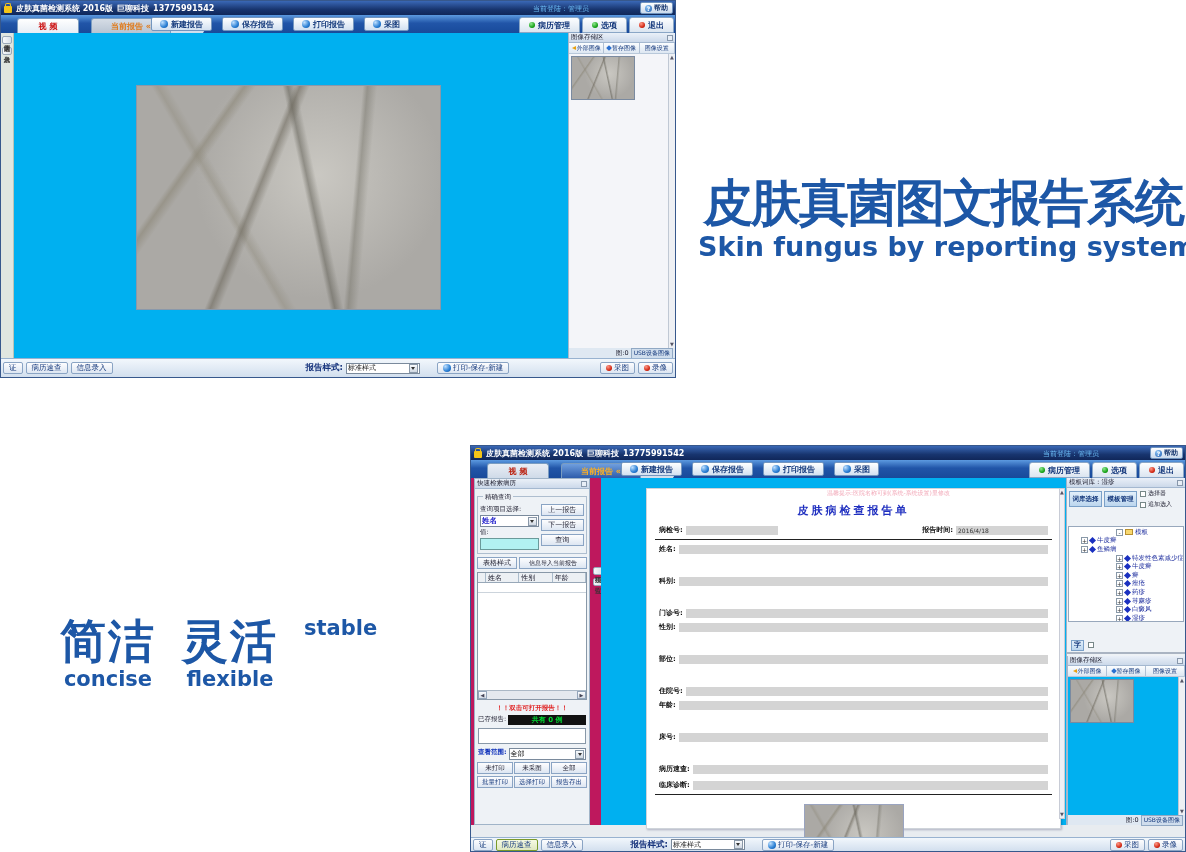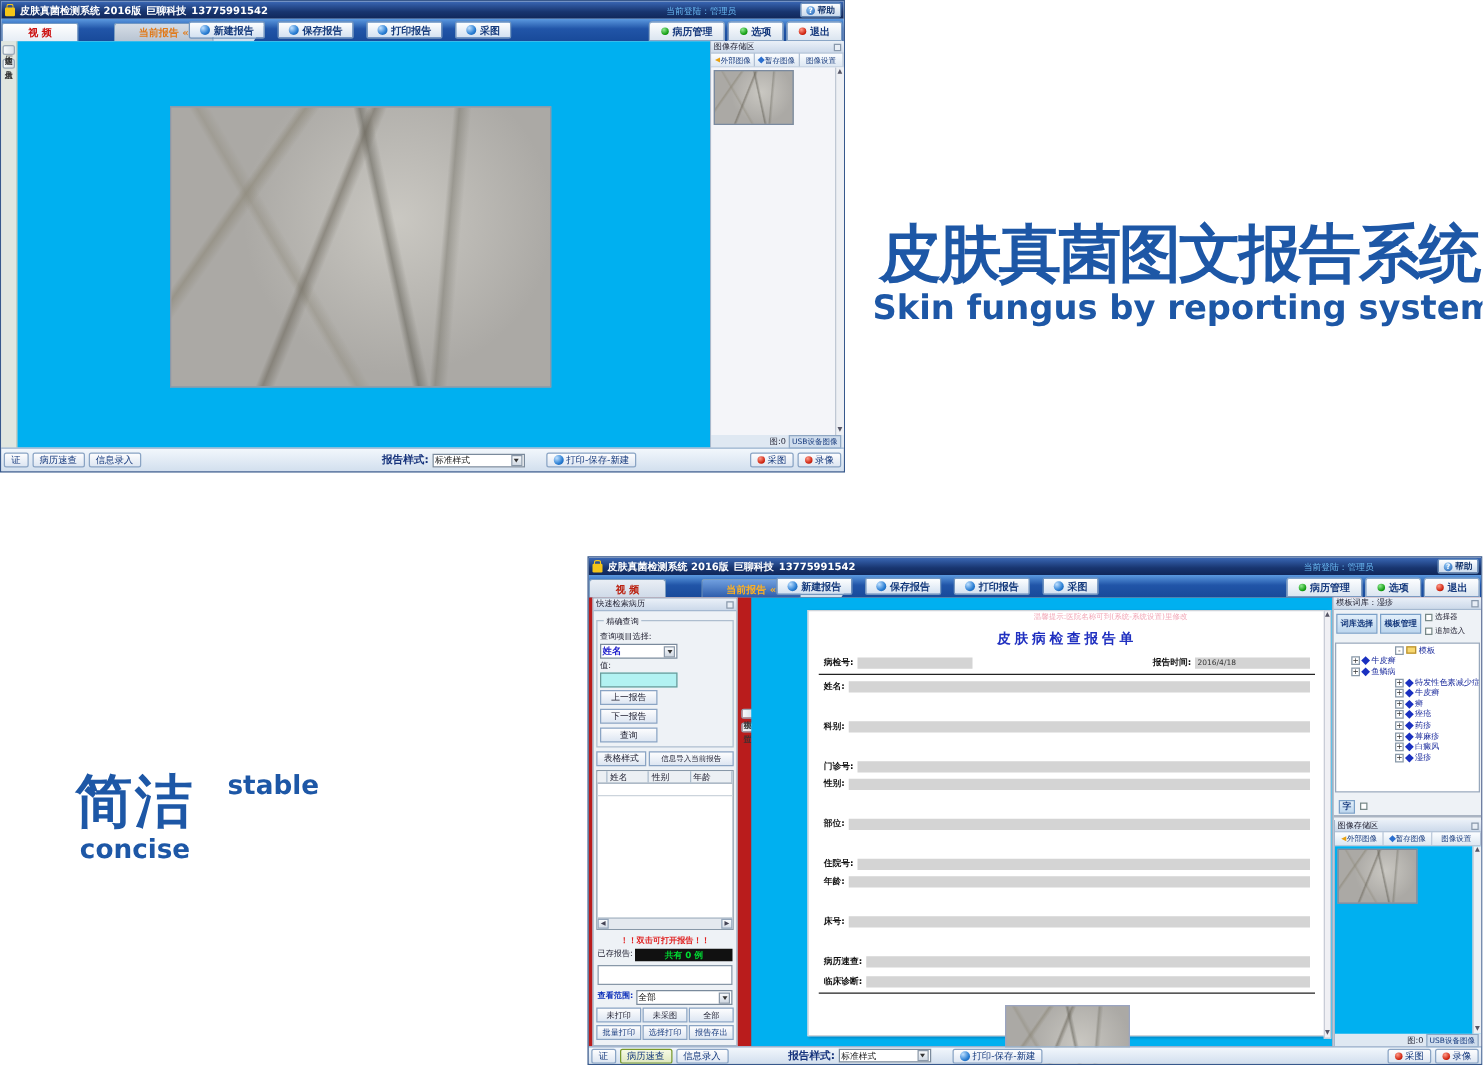--- a/index.html
+++ b/index.html
@@ -30,7 +30,7 @@
   background:linear-gradient(#f2f6fb,#cfdded); transform:skewX(-32deg); }
 .doc-tab { position:absolute; top:3px; height:15px; border:1px solid #7a9cc0; border-bottom:none;
   border-radius:3px 3px 0 0; font-size:8px; font-weight:bold; display:flex; align-items:center; justify-content:center; }
-.tab-video { left:0; width:62px; }
+.tab-video { left:16px; width:62px; }
 .tab-current { left:90px; width:80px; }
 #win1 .tab-video { background:linear-gradient(#ffffff,#e6edf5); color:#cc1111; }
 #win1 .tab-current { background:linear-gradient(#d6dde6,#b8c4d2); color:#e07a1a; }

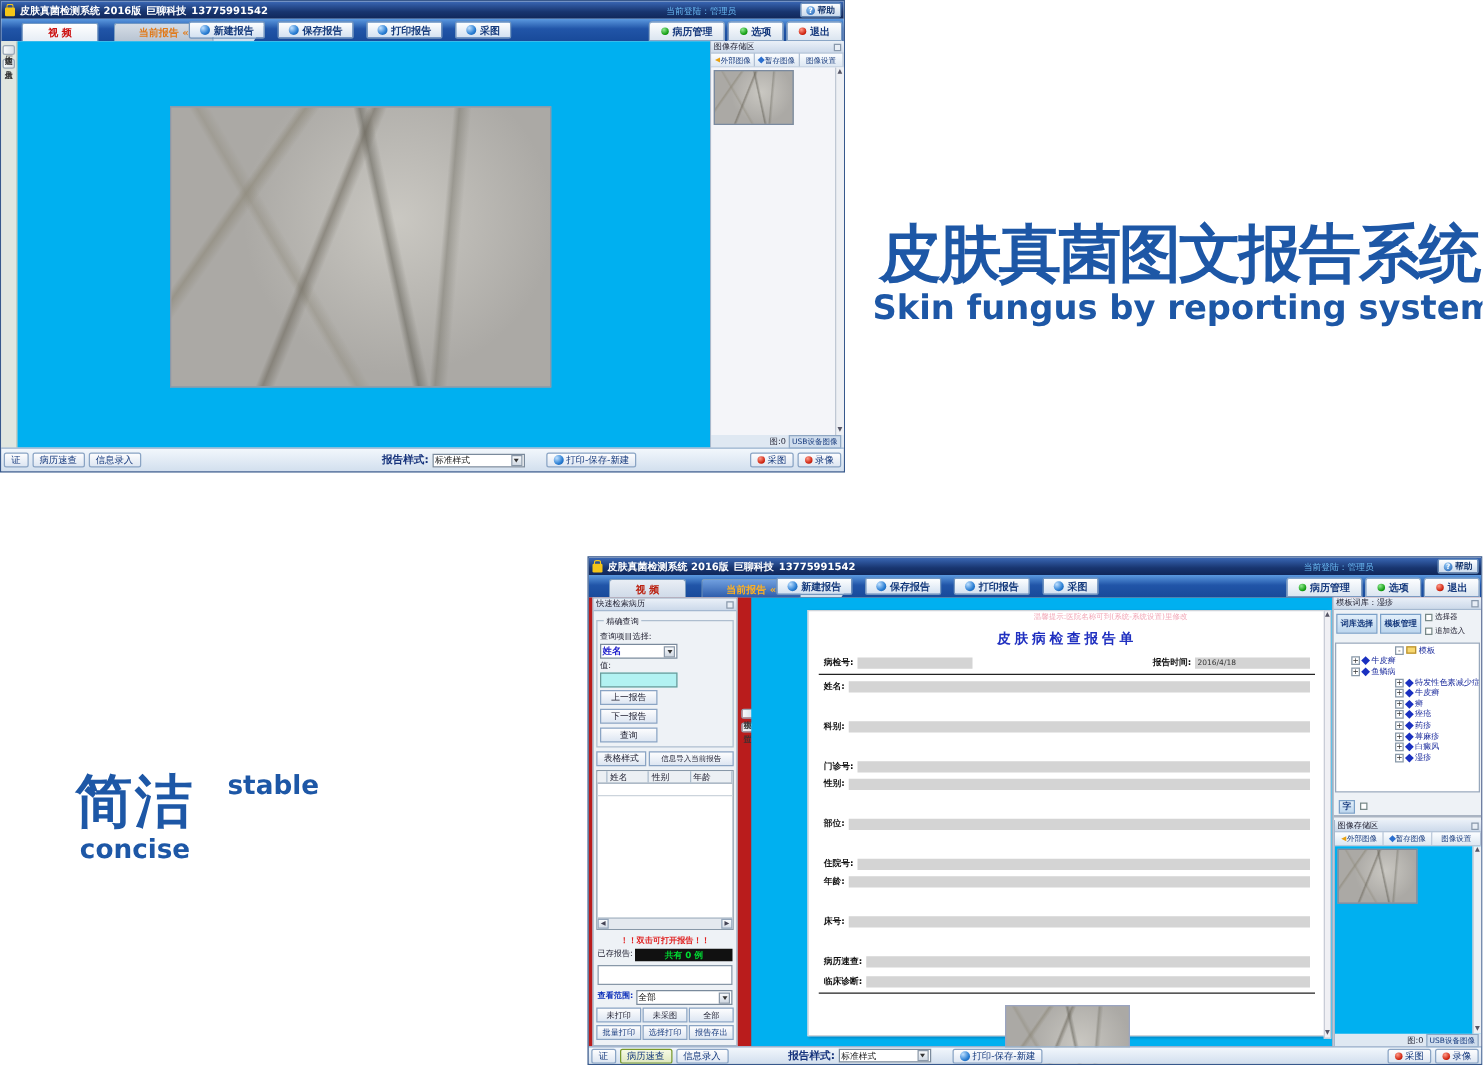--- a/index.html
+++ b/index.html
@@ -53,7 +53,7 @@
 
 .content { position:absolute; left:0; right:0; }
 #win1 .content { top:32px; bottom:19px; background:#e4eae6; }
-#win2 .content { top:32px; bottom:14px; background:#b91c1c; }
+#win2 .content { top:32px; bottom:26px; background:#be185d; }
 
 
 .micro { background-color:#aba9a5; background-image:

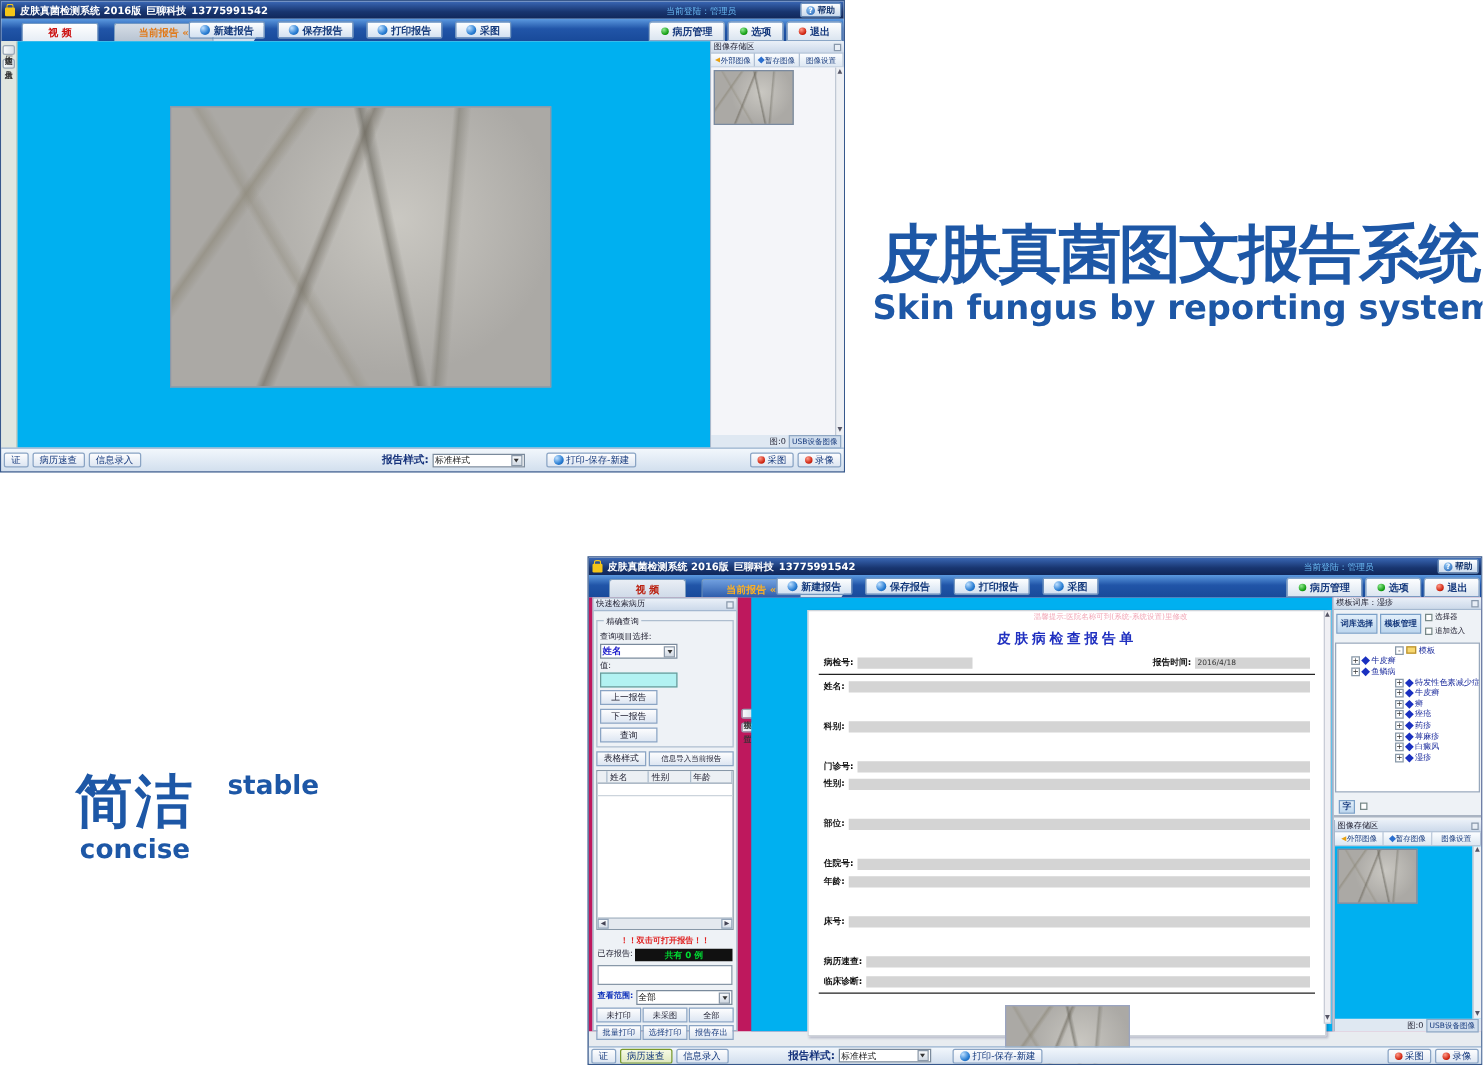--- a/index.html
+++ b/index.html
@@ -112,7 +112,7 @@
 .sidebar { position:absolute; left:3px; top:0; bottom:0; width:116px; background:#eef2f6; border:1px solid #a0b4c8; font-size:7px; }
 .groupbox { margin:7px 2px 3px; border:1px solid #aebecf; position:relative; padding:7px 2px 3px; }
 .gb-title { position:absolute; top:-4px; left:5px; background:#eef2f6; padding:0 2px; font-size:6.5px; color:#223; }
-.gb-row { display:flex; gap:2px;flex-direction:column; }
+.gb-row { display:flex; gap:2px; }
 .gb-left { width:62px; }
 .gb-right { width:46px; display:flex; flex-direction:column; gap:3px; }
 .lbl { font-size:6.5px; color:#223; margin:1px 0; white-space:nowrap; }

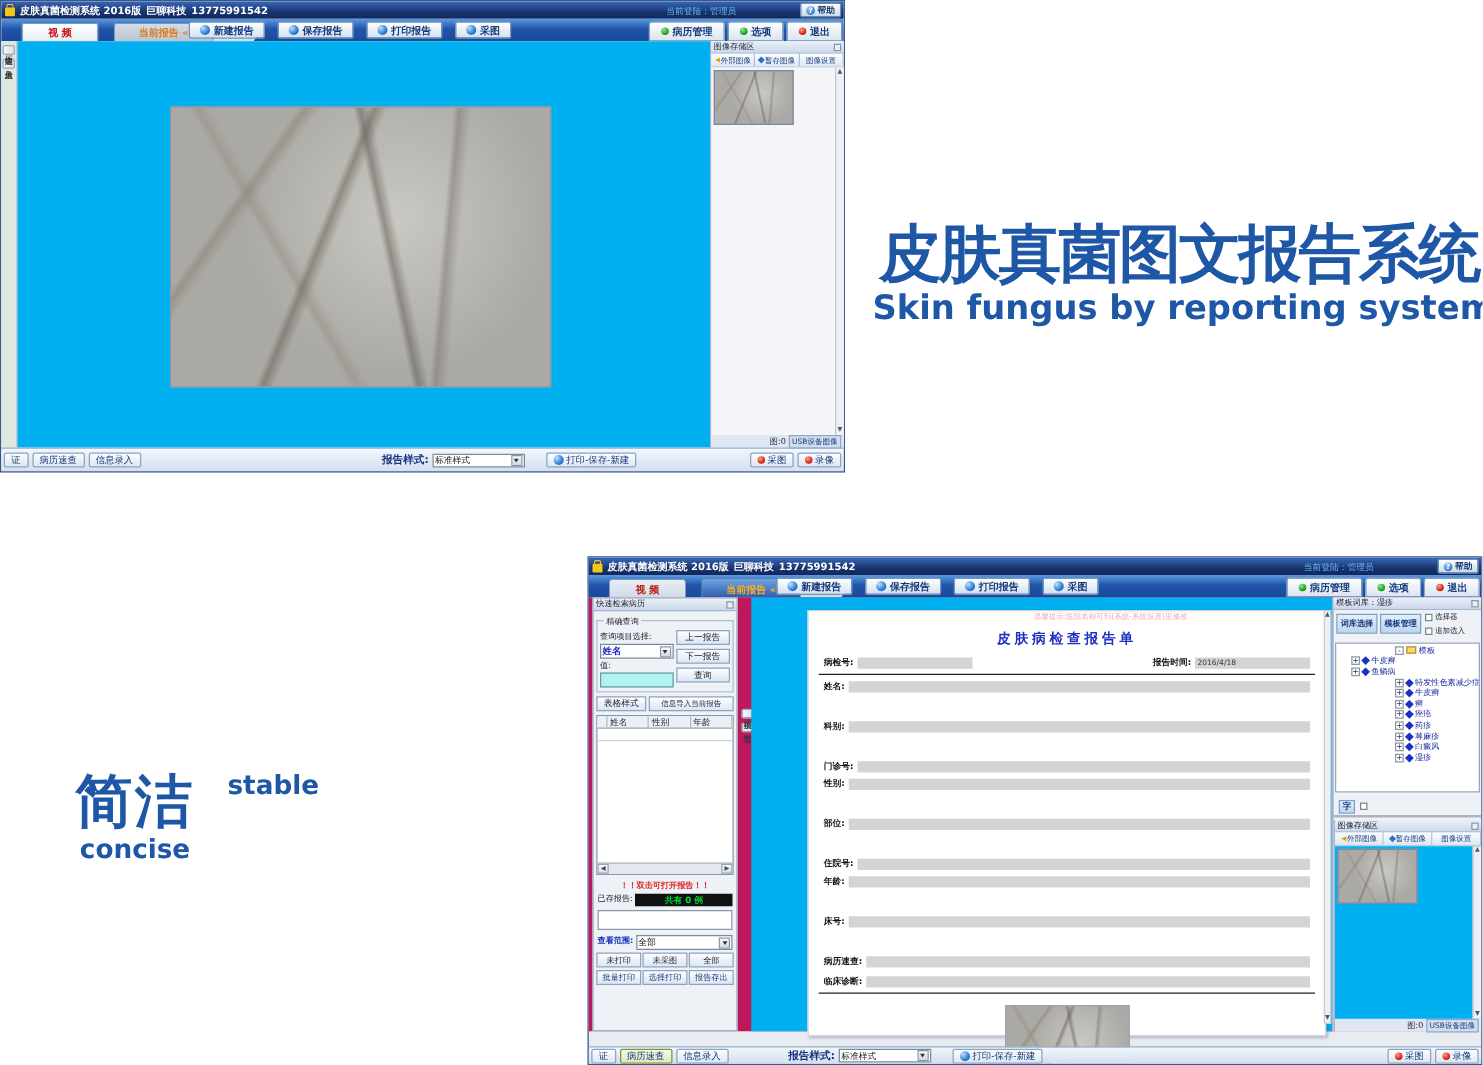--- a/index.html
+++ b/index.html
@@ -178,7 +178,7 @@
 .chk-col { display:flex; flex-direction:column; gap:2px; margin-left:1px; }
 .chk-line { display:flex; align-items:center; gap:2px; font-size:6px; color:#223; white-space:nowrap; }
 .cb-icon { width:6px; height:6px; border:1px solid #788; background:#fff; flex:0 0 auto; }
-.tree { flex:1; background:#fff; border:1px solid #98a8bc; margin:4px 1px; overflow:hidden;
+.tree { flex:1; background:#fff; border:1px solid #98a8bc; margin:16px 1px; overflow:hidden;
   font-size:6.5px; color:#1a2a9c; padding:1px 0 0 2px; }
 .tree-row { display:flex; align-items:center; gap:2px; height:8.6px; white-space:nowrap;padding-left:45px; }
 .tree-row.ind { padding-left:10px; }

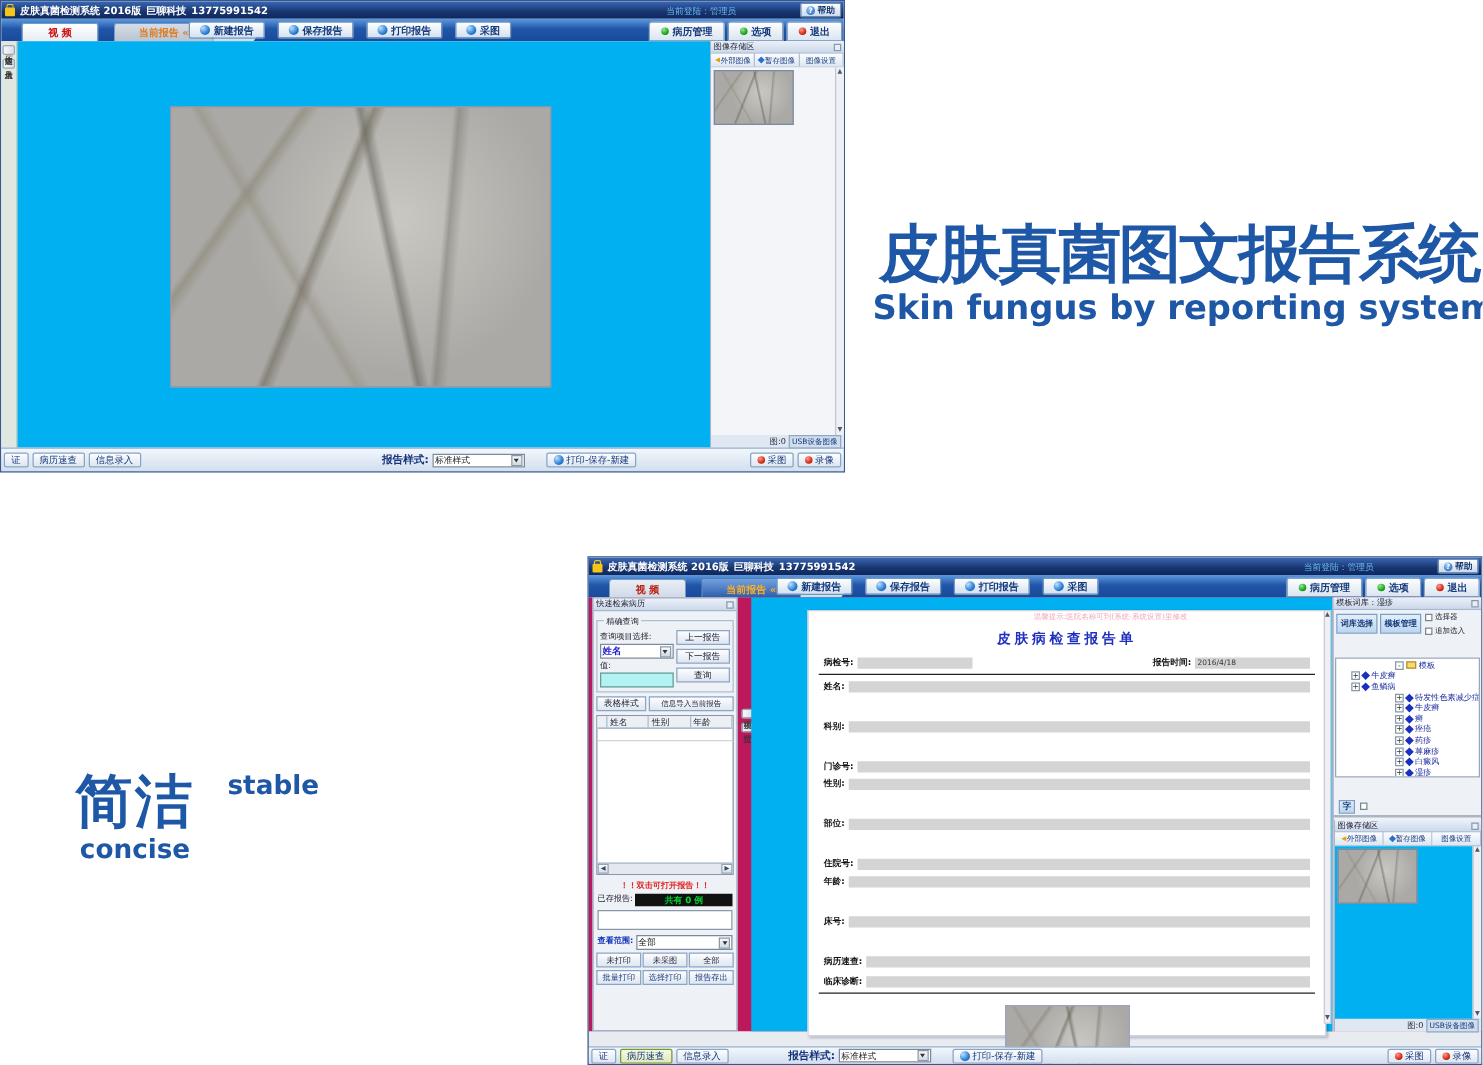--- a/index.html
+++ b/index.html
@@ -331,6 +331,10 @@
     <span class="slog-en">concise</span>
   </div>
   <div class="slog-col">
+    <span class="slog-cn">灵活</span>
+    <span class="slog-en">flexible</span>
+  </div>
+  <div class="slog-col">
     <span class="slog-en">stable</span>
   </div>
 </div>

